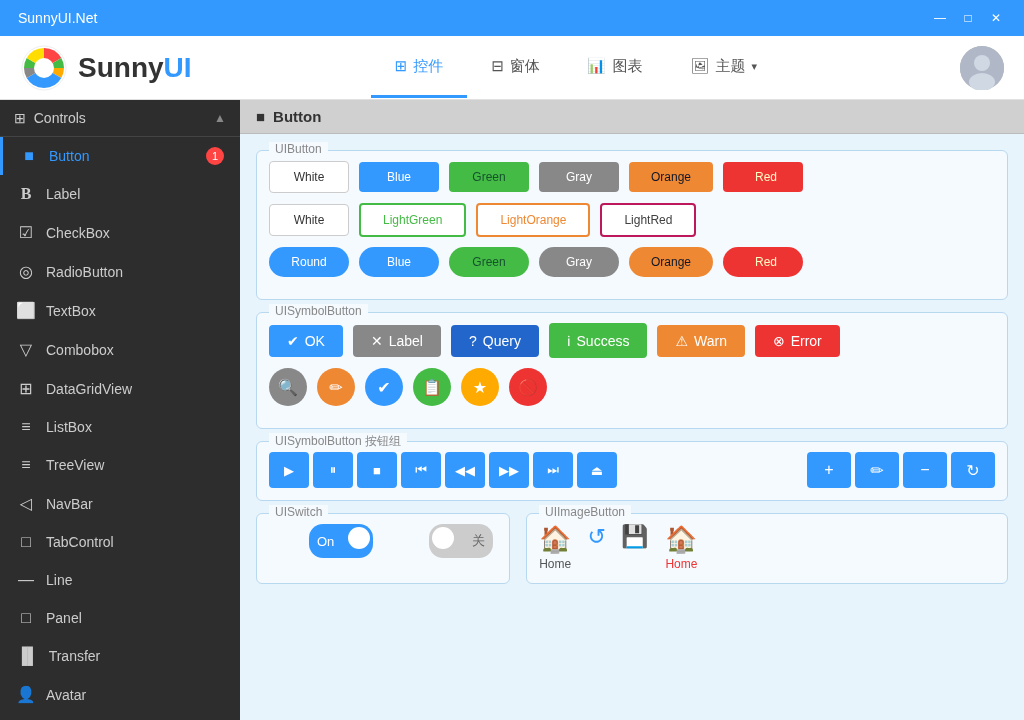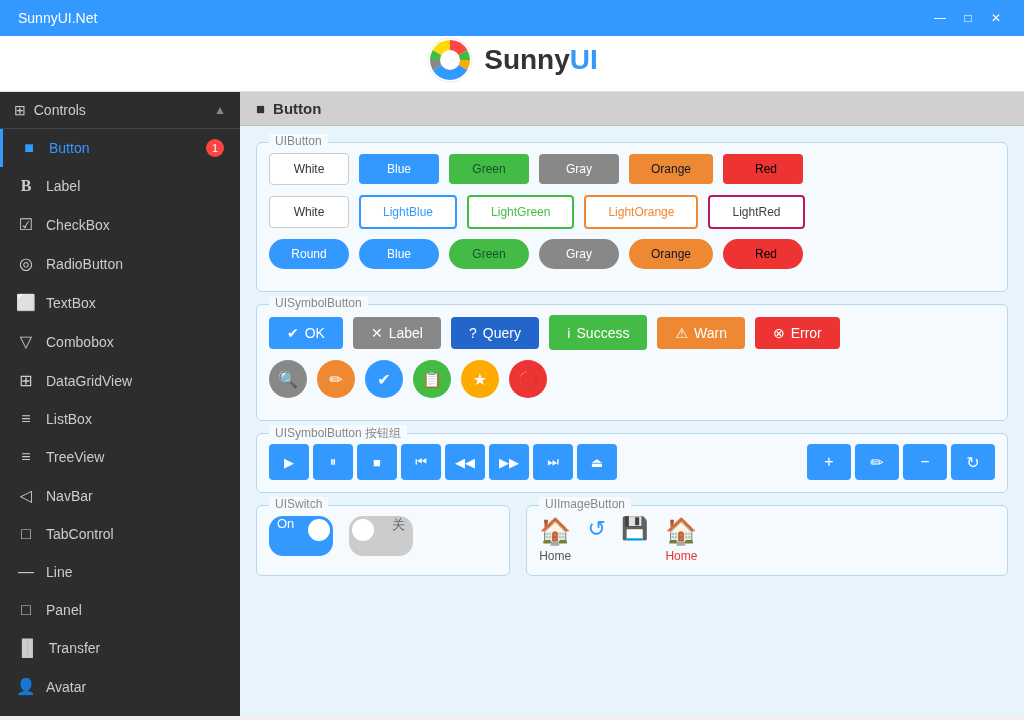--- a/index.html
+++ b/index.html
@@ -26,13 +26,12 @@
     
     .header {
       background: white;
-      height: 56px;
+      height: 64px;
       display: flex;
       align-items: center;
       justify-content: space-between;
       padding: 0 20px;
       border-bottom: 1px solid #e0e0e0;
-      flex-direction: column;
     }
     .logo { display: flex; align-items: center; gap: 10px; }
     .logo-icon { width: 48px; height: 48px; }

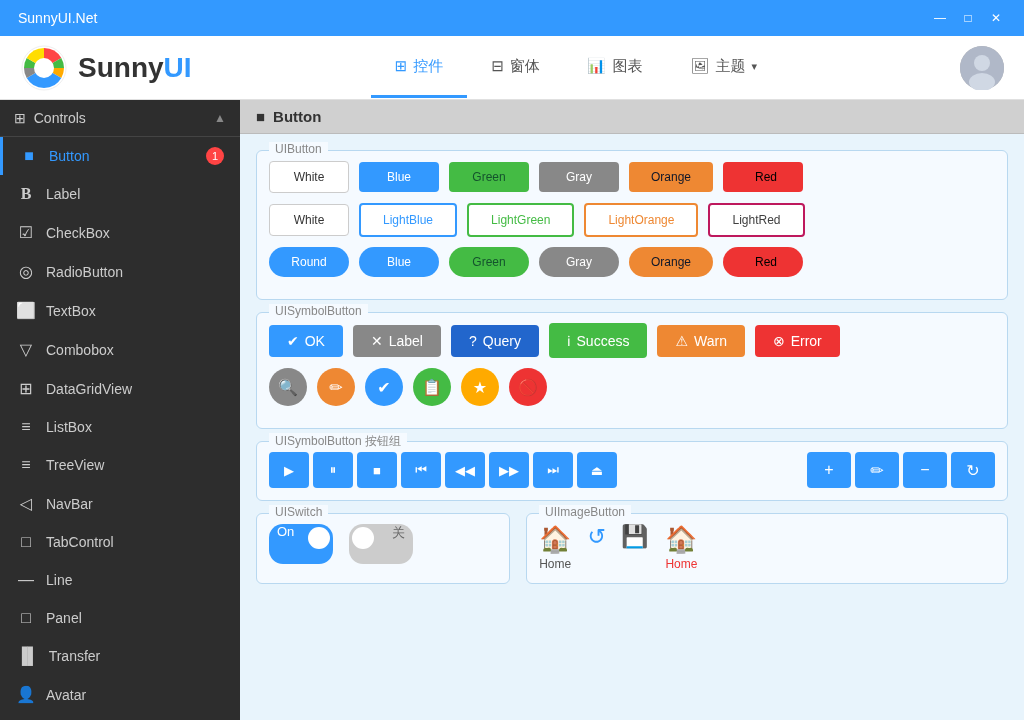--- a/index.html
+++ b/index.html
@@ -148,7 +148,7 @@
     .btn-green { background: #44bb44; color: #14532d; }
     .btn-gray { background: #888; color: white; }
     .btn-orange { background: #ee8833; color: #0f172a; }
-    .btn-red { background: #ee3333; color: #000000; padding-left: 28px; }
+    .btn-red { background: #ee3333; color: #fef9c3; padding-left: 28px; }
 
     
     .btn-lightblue { background: white; color: #3399ff; border: 2px solid #3399ff; }

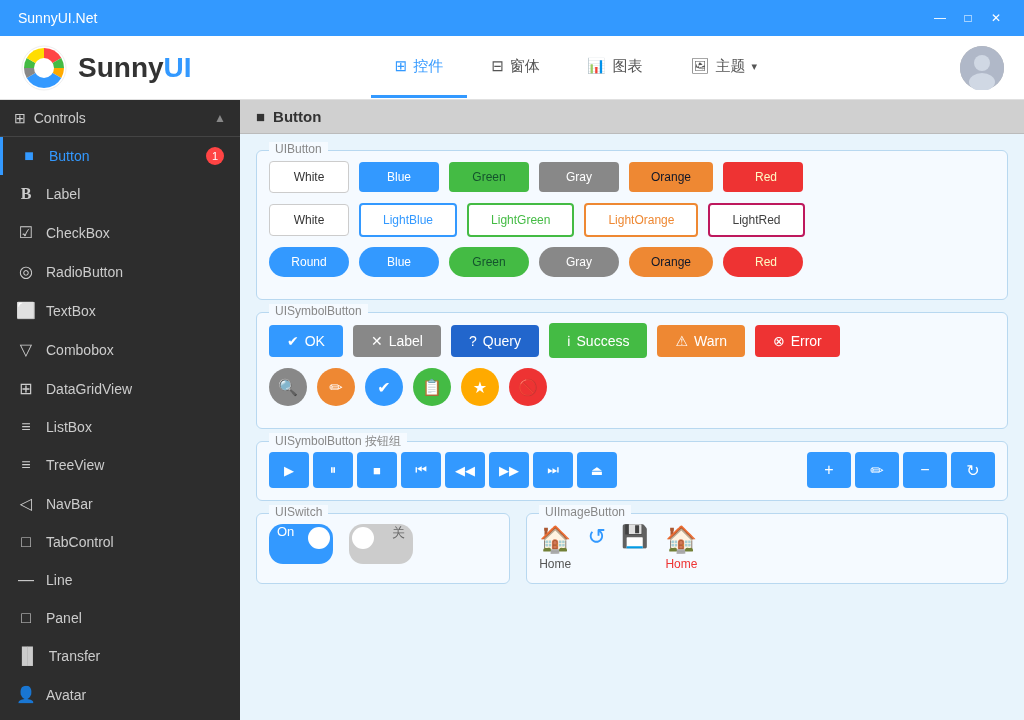--- a/index.html
+++ b/index.html
@@ -436,7 +436,6 @@
 
         <div class="button-row">
           <button class="btn btn-white">White</button>
-          <button class="btn btn-lightblue">LightBlue</button>
           <button class="btn btn-lightgreen">LightGreen</button>
           <button class="btn btn-lightorange">LightOrange</button>
           <button class="btn btn-lightred">LightRed</button>

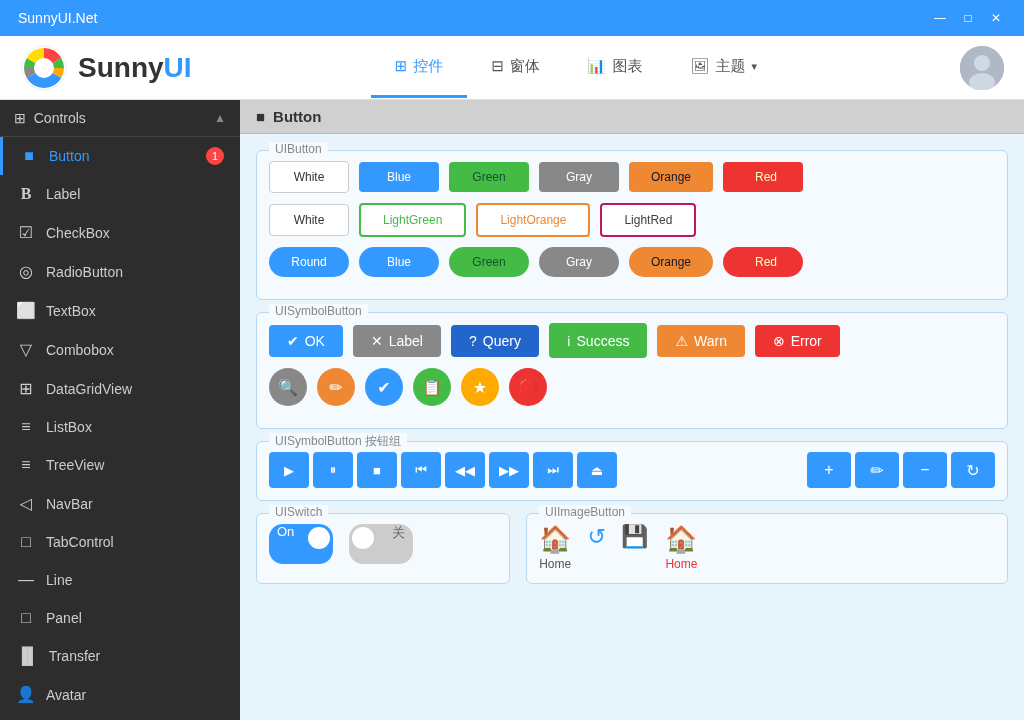--- a/index.html
+++ b/index.html
@@ -210,9 +210,11 @@
     .switch {
       position: relative;
       display: inline-flex;
-      width: 64px; height: 40px;
+      align-items: center;
+      width: 64px; height: 34px;
       border-radius: 14px;
       cursor: pointer;
+      margin-left: 40px;
     }
     .switch-on { background: #3399ff; }
     .switch-off { background: #ccc; }

